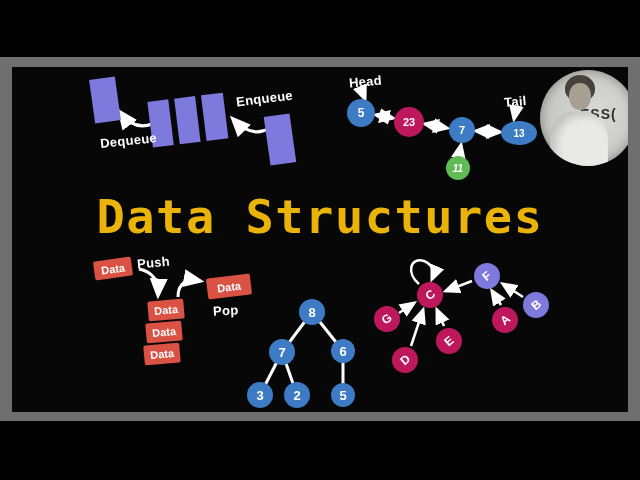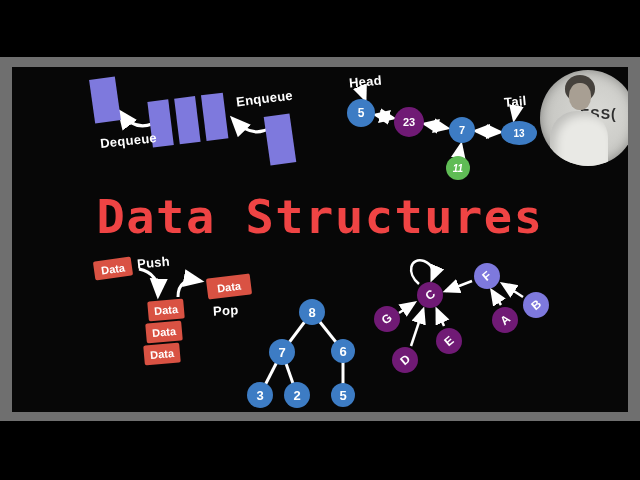--- a/index.html
+++ b/index.html
@@ -15,7 +15,7 @@
   .node{position:absolute;border-radius:50%;display:flex;align-items:center;justify-content:center;
         color:#fff;font-weight:700;}
   .c-blue{background:#3d7cc4;}
-  .c-orange{background:#701a75;}
+  .c-orange{background:#be185d;}
   .c-green{background:#5fbc55;}
   .c-purple{background:#7e79dd;}
   .qrect{position:absolute;background:#7e79dd;}

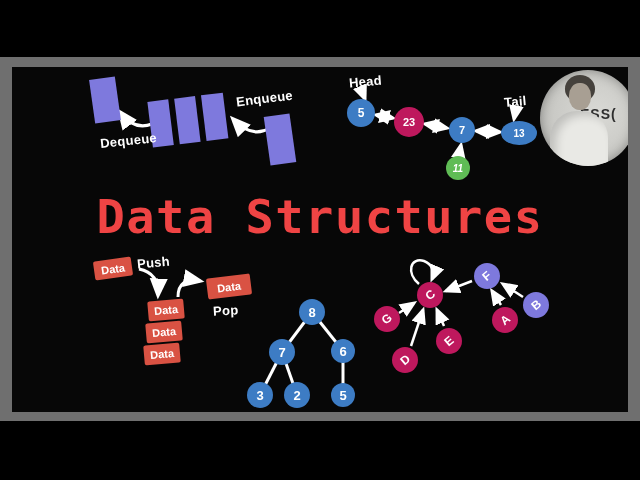--- a/index.html
+++ b/index.html
@@ -21,7 +21,7 @@
   .qrect{position:absolute;background:#7e79dd;}
   .databox{position:absolute;background:#d95243;color:#fff;font-weight:700;font-size:11px;
            display:flex;align-items:center;justify-content:center;border-radius:2px;}
-  .title{position:absolute;left:0;top:126px;width:616px;text-align:center;color:#ef4444;
+  .title{position:absolute;left:0;top:126px;width:616px;text-align:center;color:#eab308;
          font-family:"DejaVu Sans Mono",monospace;font-weight:700;font-size:47px;
          letter-spacing:1.5px;line-height:1;}
   .rot{display:inline-block;transform:rotate(-40deg);}

